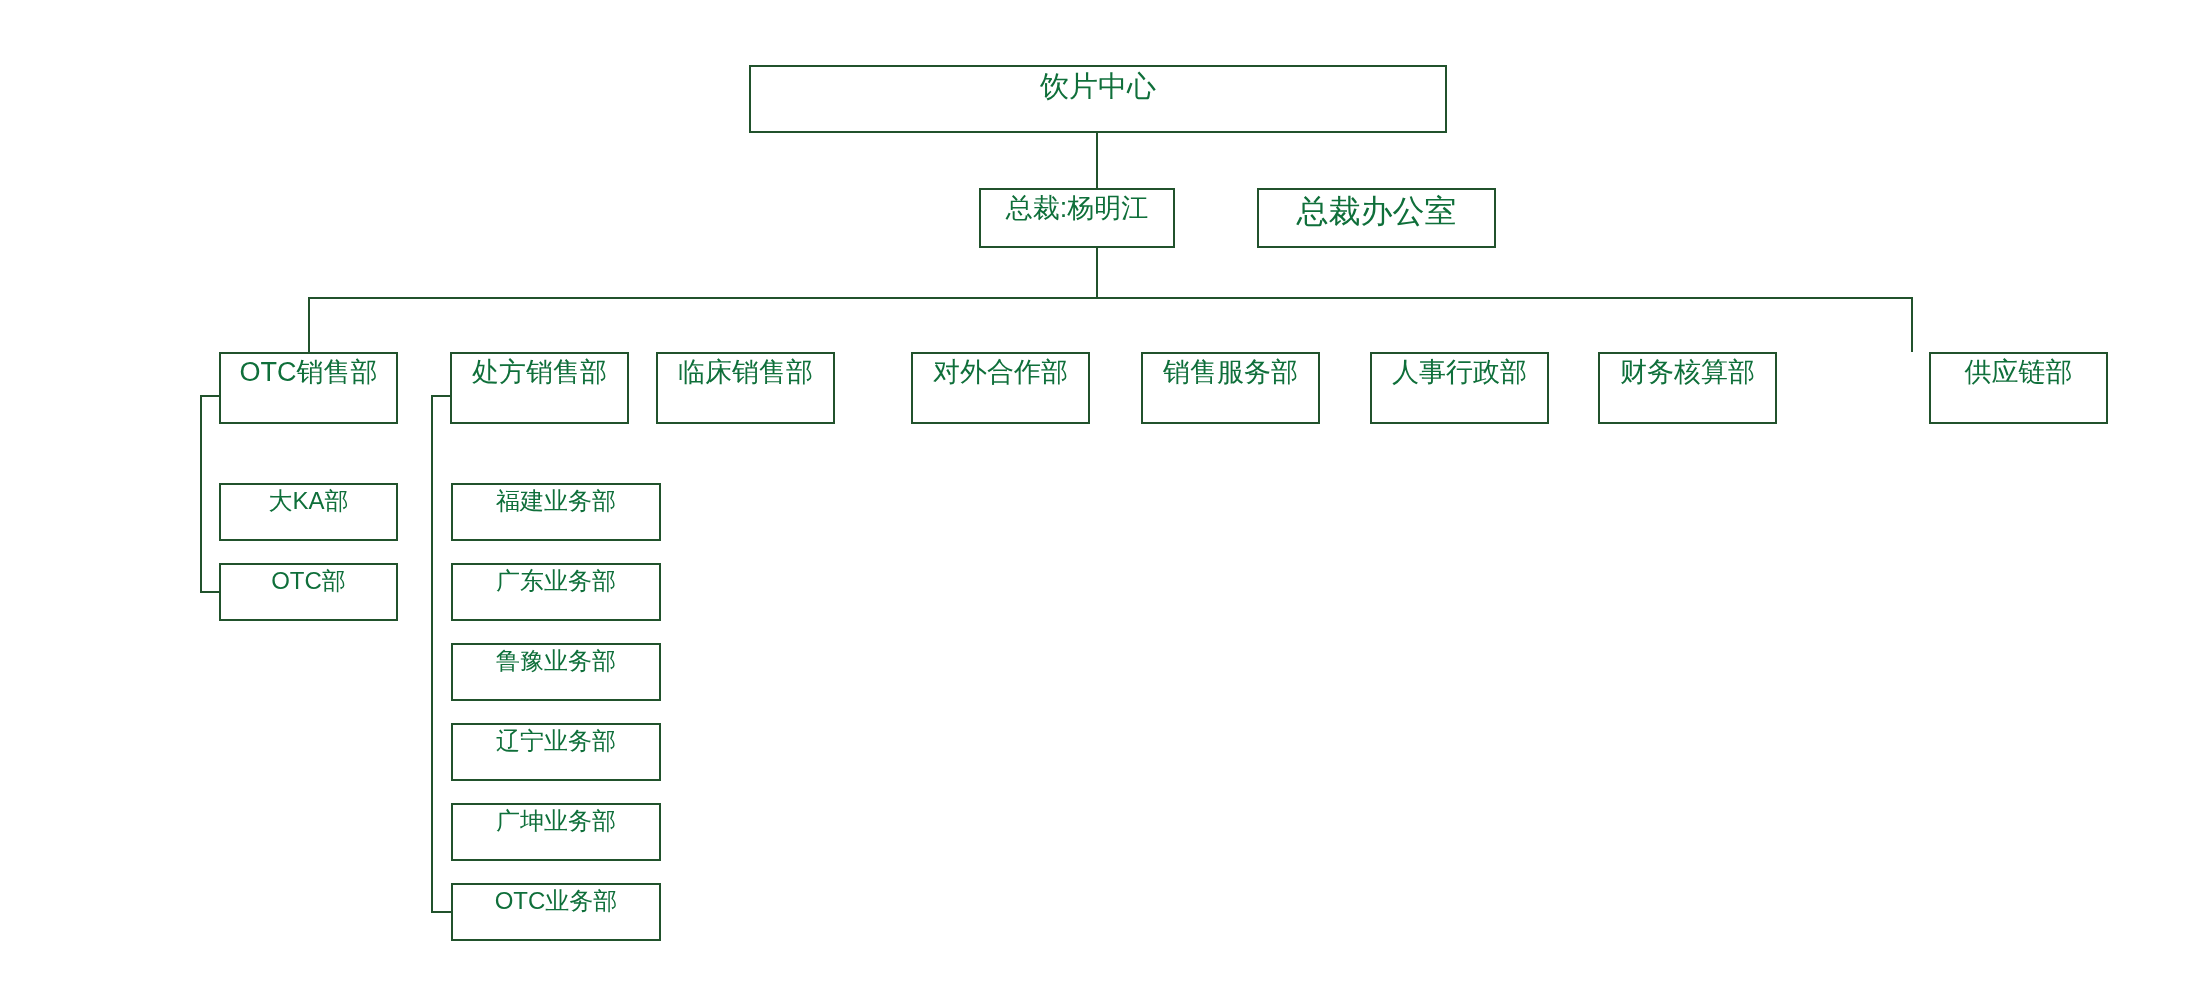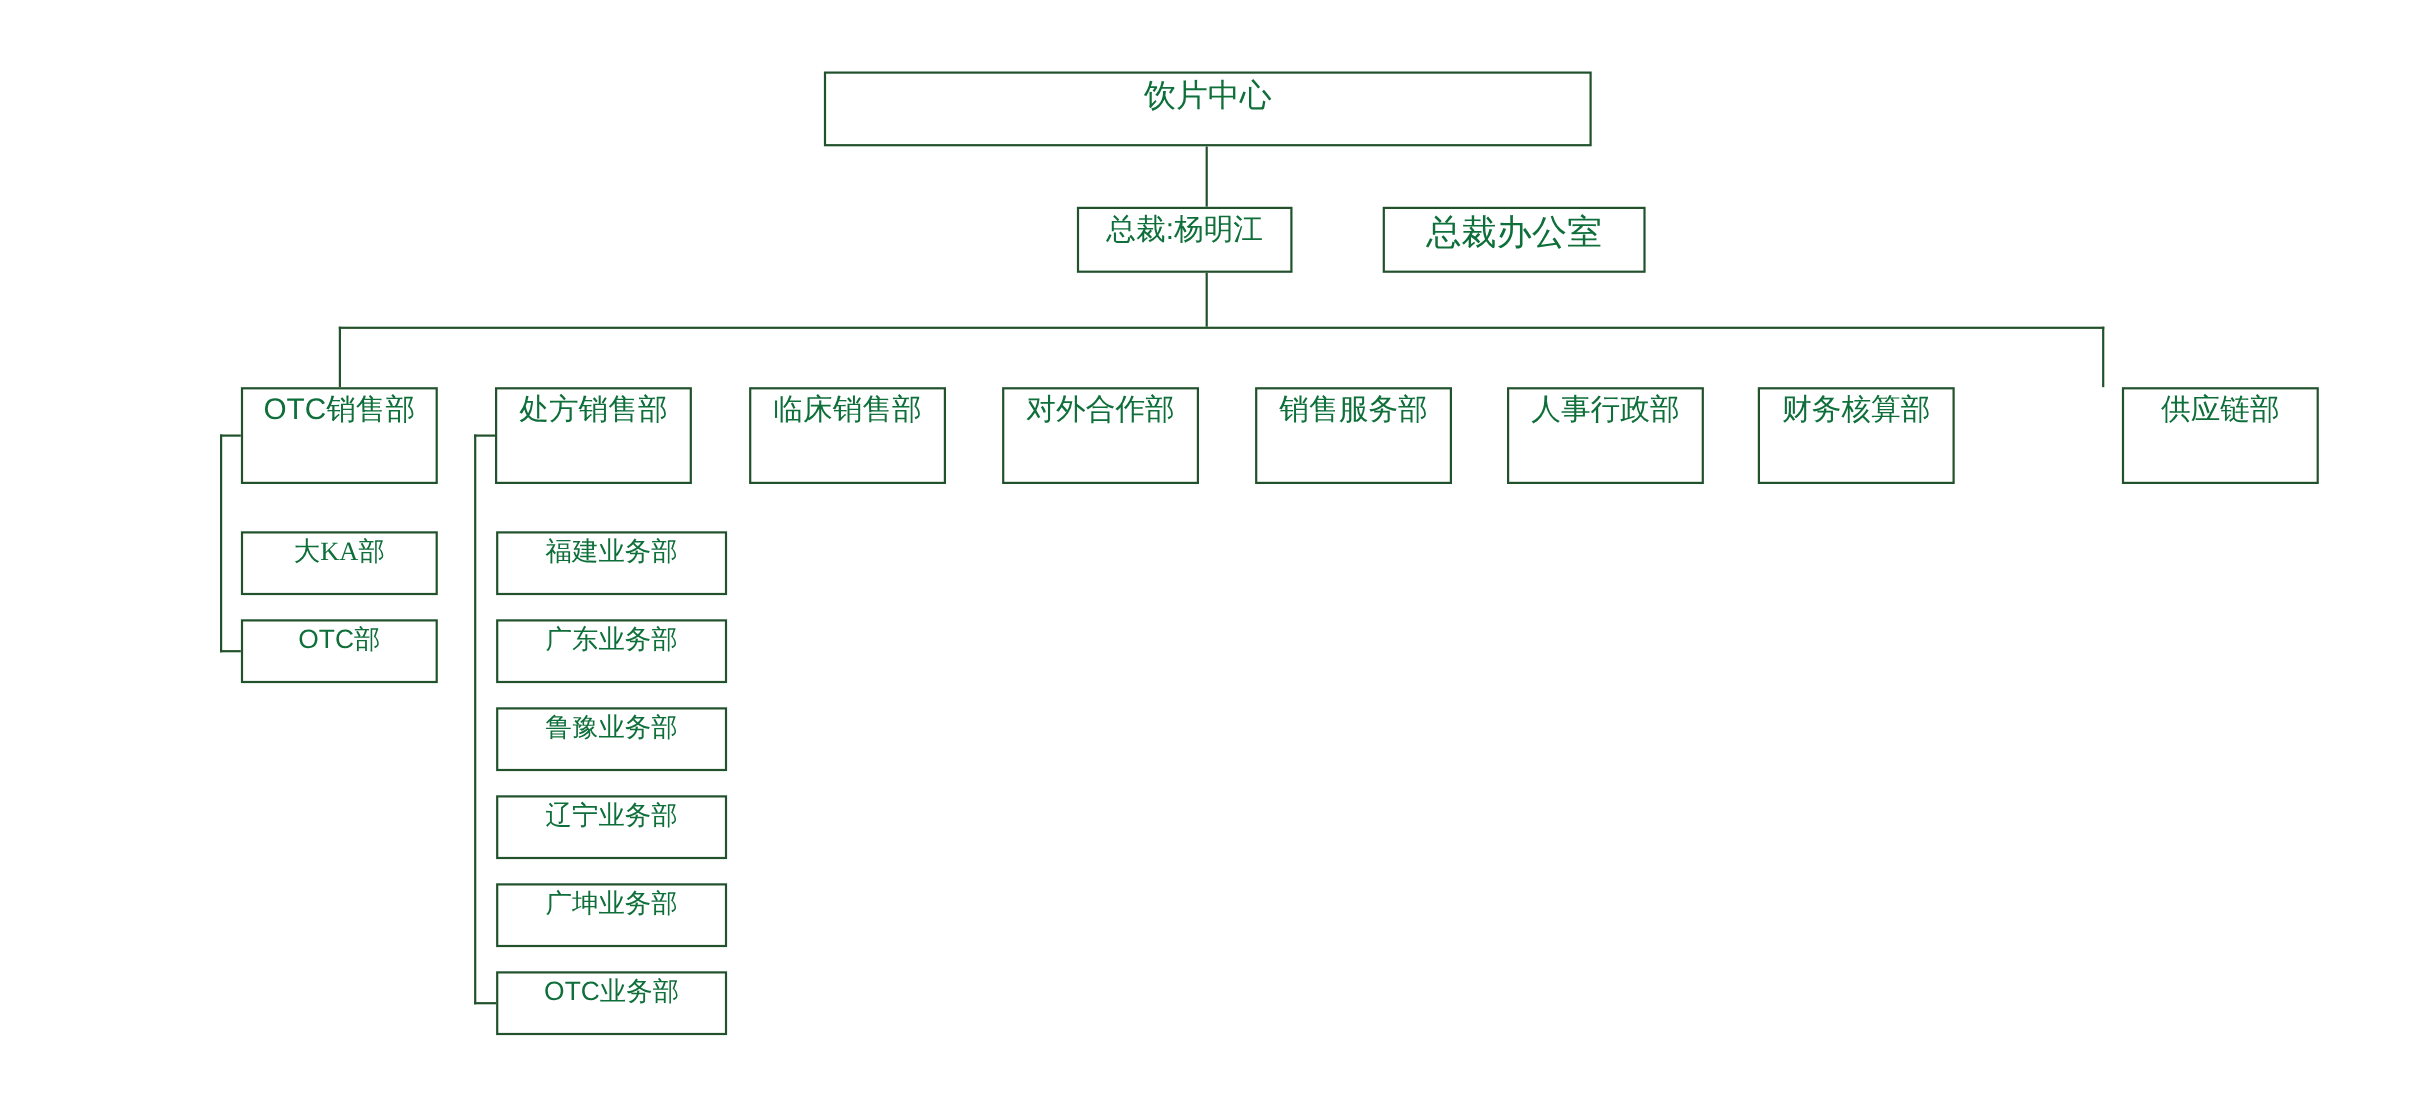--- a/index.html
+++ b/index.html
@@ -40,7 +40,7 @@
   .n-off  {left:1257px;top:188px; width:239px; height:60px; font-size:32px;}
 
   
-  .dept{top:352px;width:179px;height:88px;font-size:27px;}
+  .dept{top:352px;width:179px;height:72px;font-size:27px;}
   .d1{left:219px;}  .d2{left:450px;}  .d3{left:681px;}  .d4{left:911px;}
   .d5{left:1141px;} .d6{left:1370px;} .d7{left:1598px;} .d8{left:1929px;}
 

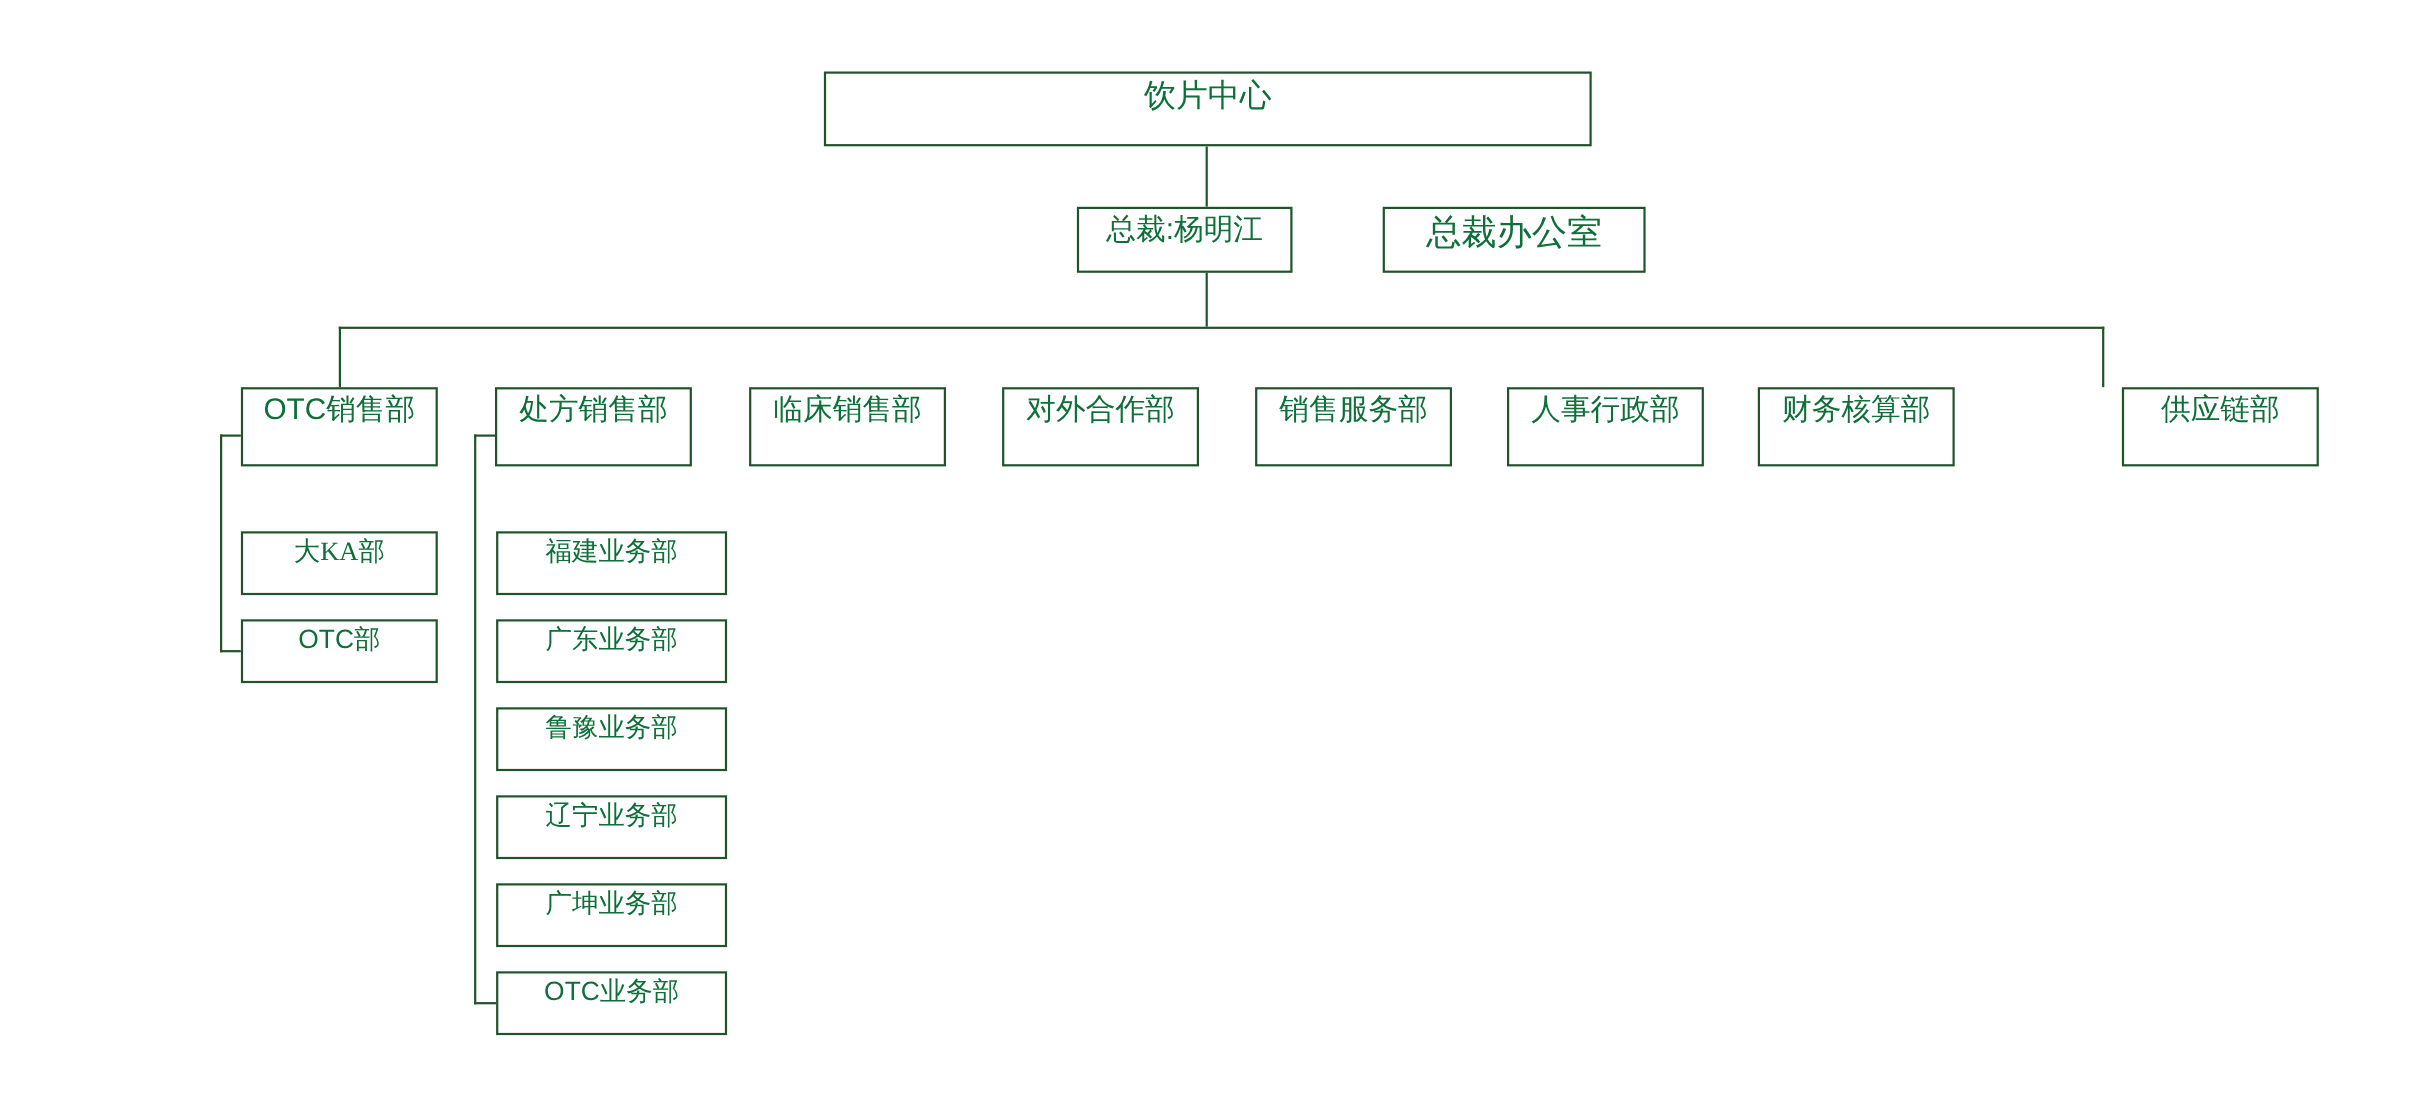--- a/index.html
+++ b/index.html
@@ -41,7 +41,7 @@
 
   
   .dept{top:352px;width:179px;height:72px;font-size:27px;}
-  .d1{left:219px;}  .d2{left:450px;}  .d3{left:681px;}  .d4{left:911px;}
+  .d1{left:219px;}  .d2{left:450px;}  .d3{left:656px;}  .d4{left:911px;}
   .d5{left:1141px;} .d6{left:1370px;} .d7{left:1598px;} .d8{left:1929px;}
 
   

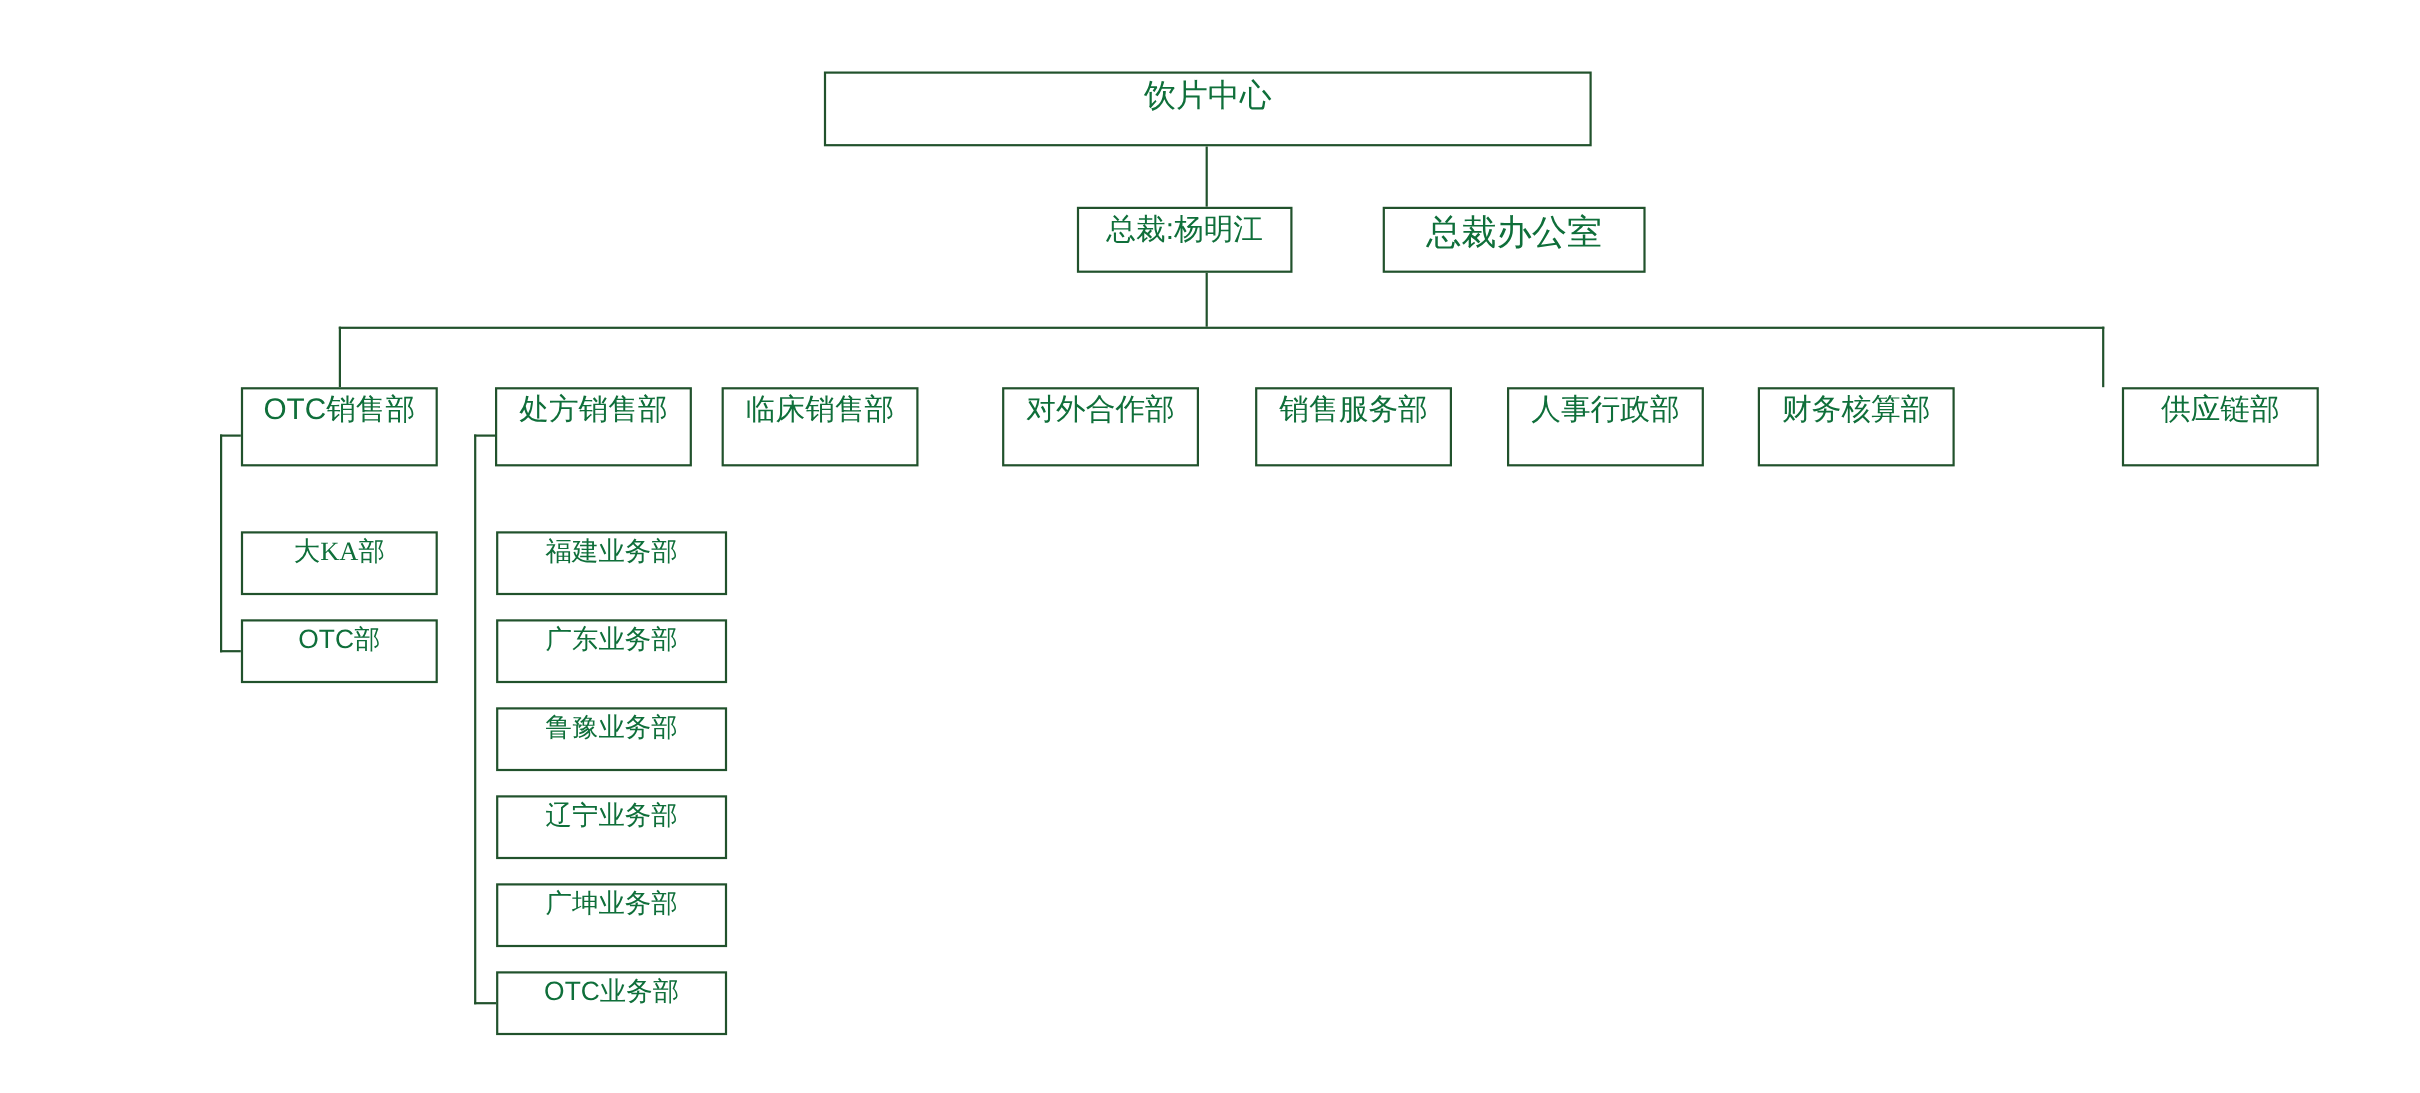--- a/index.html
+++ b/index.html
@@ -48,7 +48,7 @@
   .child{width:179px;height:58px;font-size:24px;}
   .col1{left:219px;}
   .col2{left:451px;width:210px;}
-  .r1{top:483px;font-family:Liberation Serif, serif;} .r2{top:563px;} .r3{top:643px;}
+  .r1{top:483px;} .r2{top:563px;} .r3{top:643px;}
   .r4{top:723px;} .r5{top:803px;} .r6{top:883px;}
 
   

